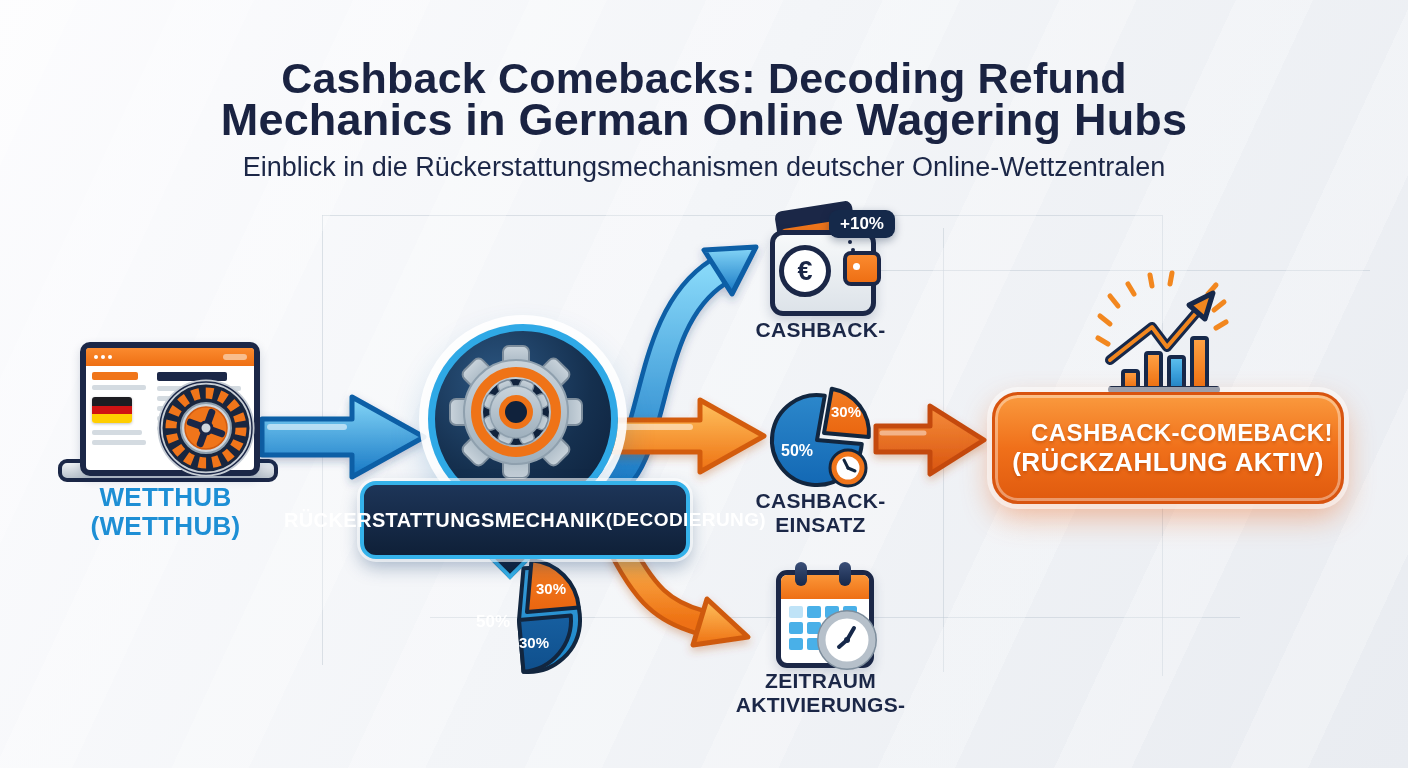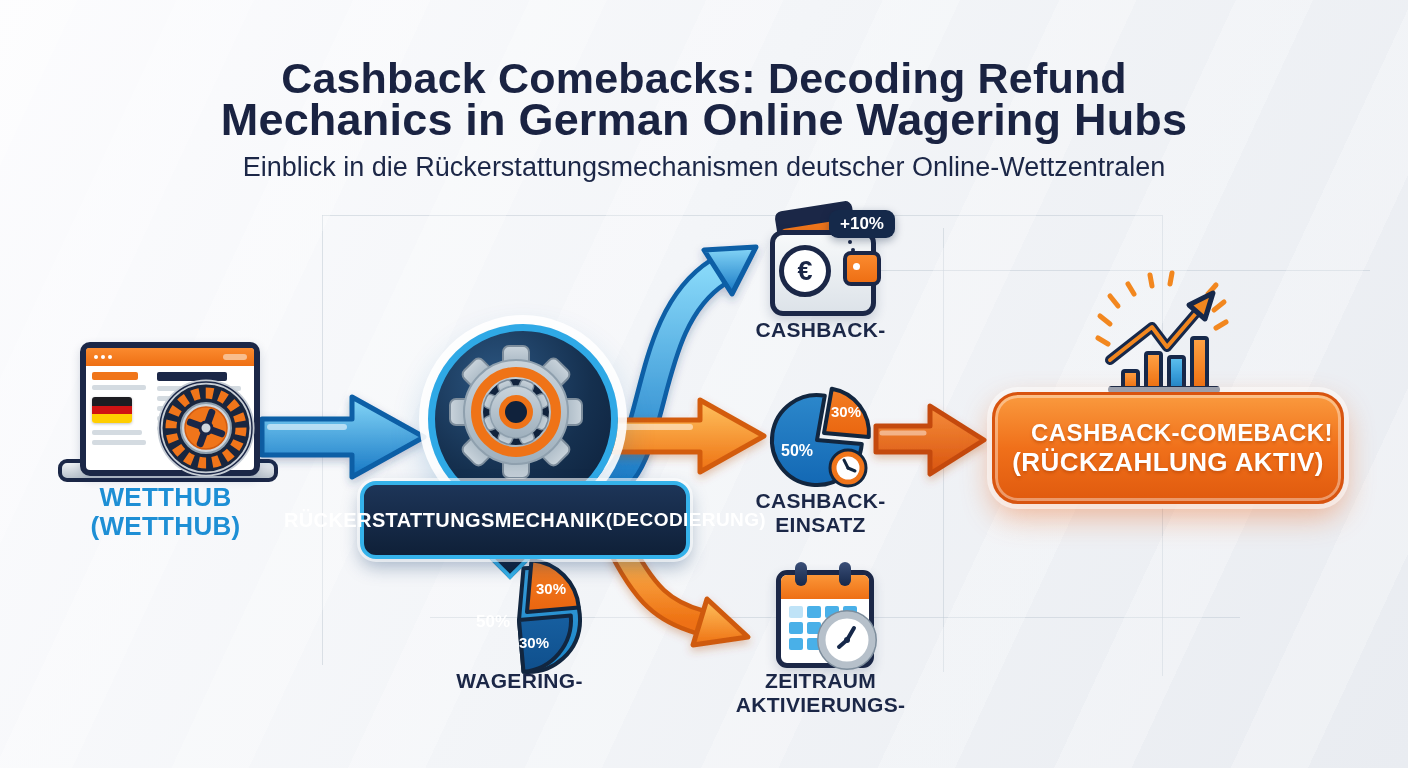--- a/index.html
+++ b/index.html
@@ -352,7 +352,6 @@
     </g>
   </svg>
   <div class="cap" style="left:412px;top:669px;width:215px;font-size:21px;">
-    <div>WAGERING-</div>
   </div>
 
   <svg style="left:1090px;top:262px;z-index:5;" width="140" height="132" viewBox="0 0 140 132">

